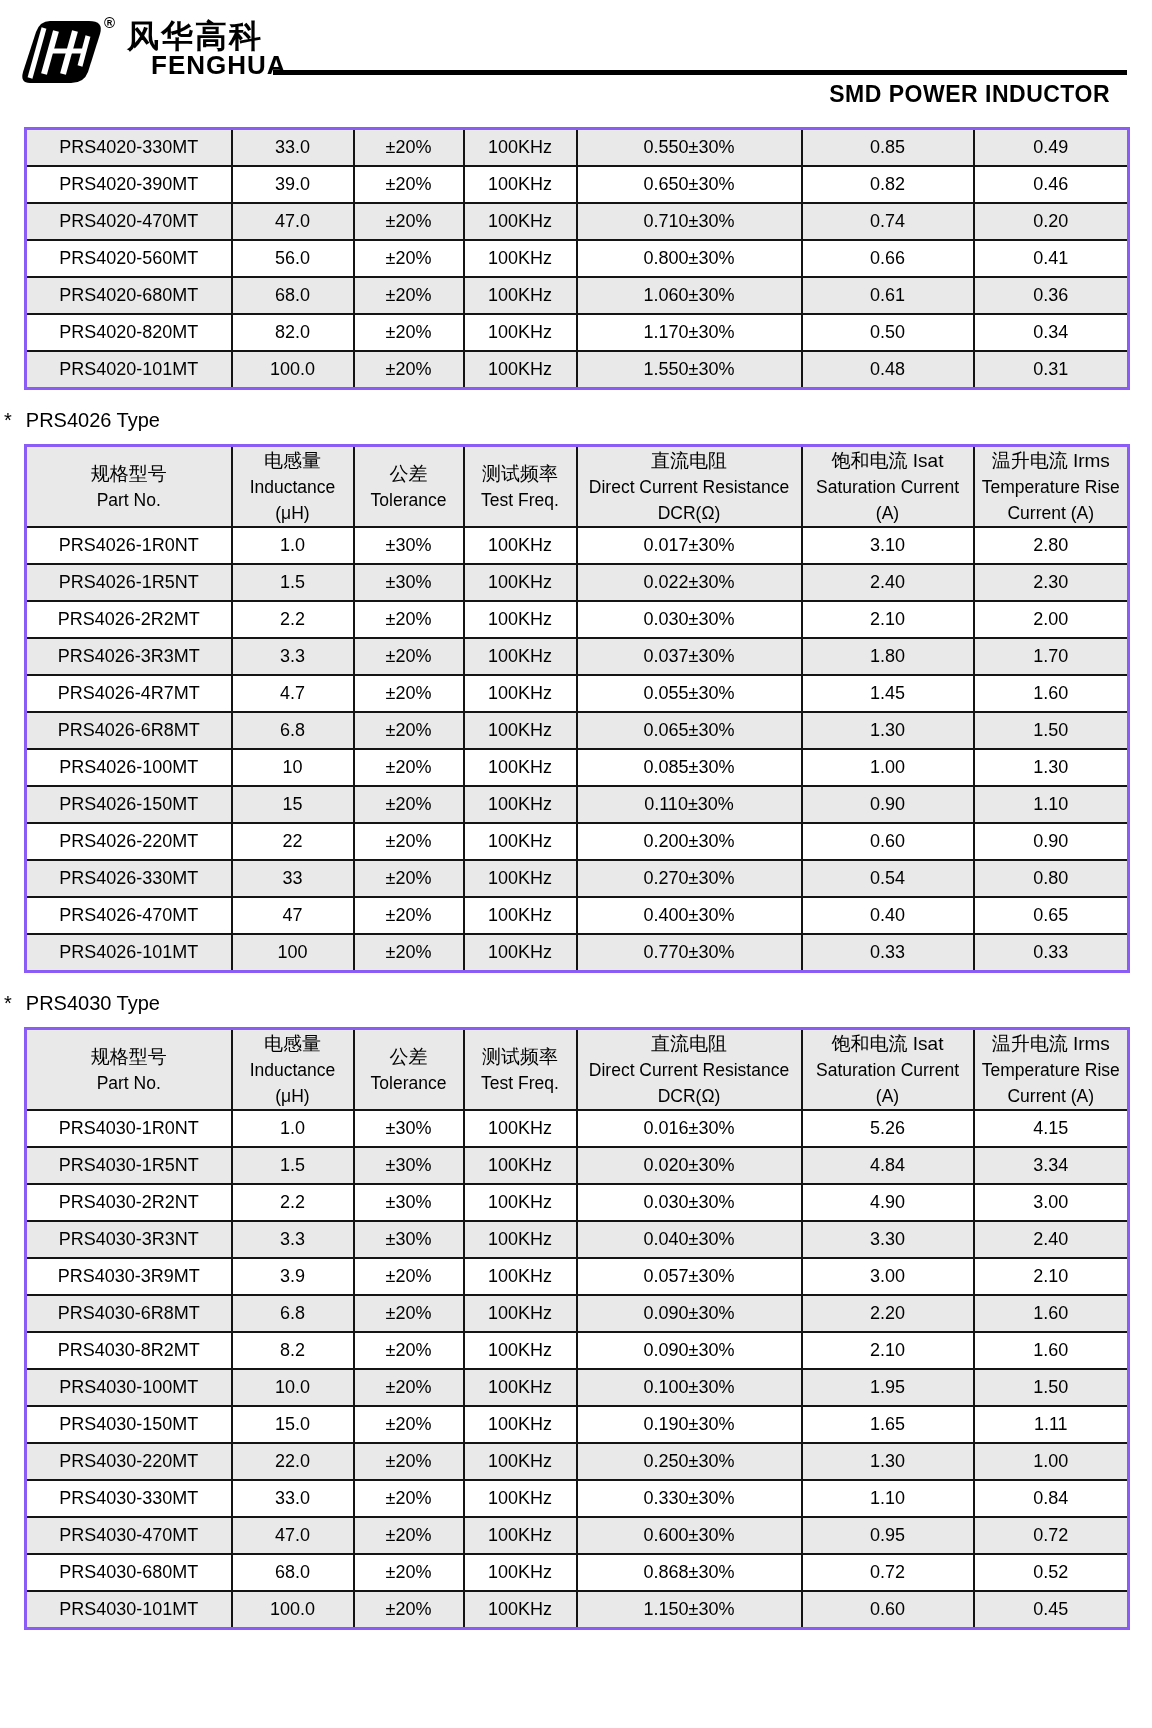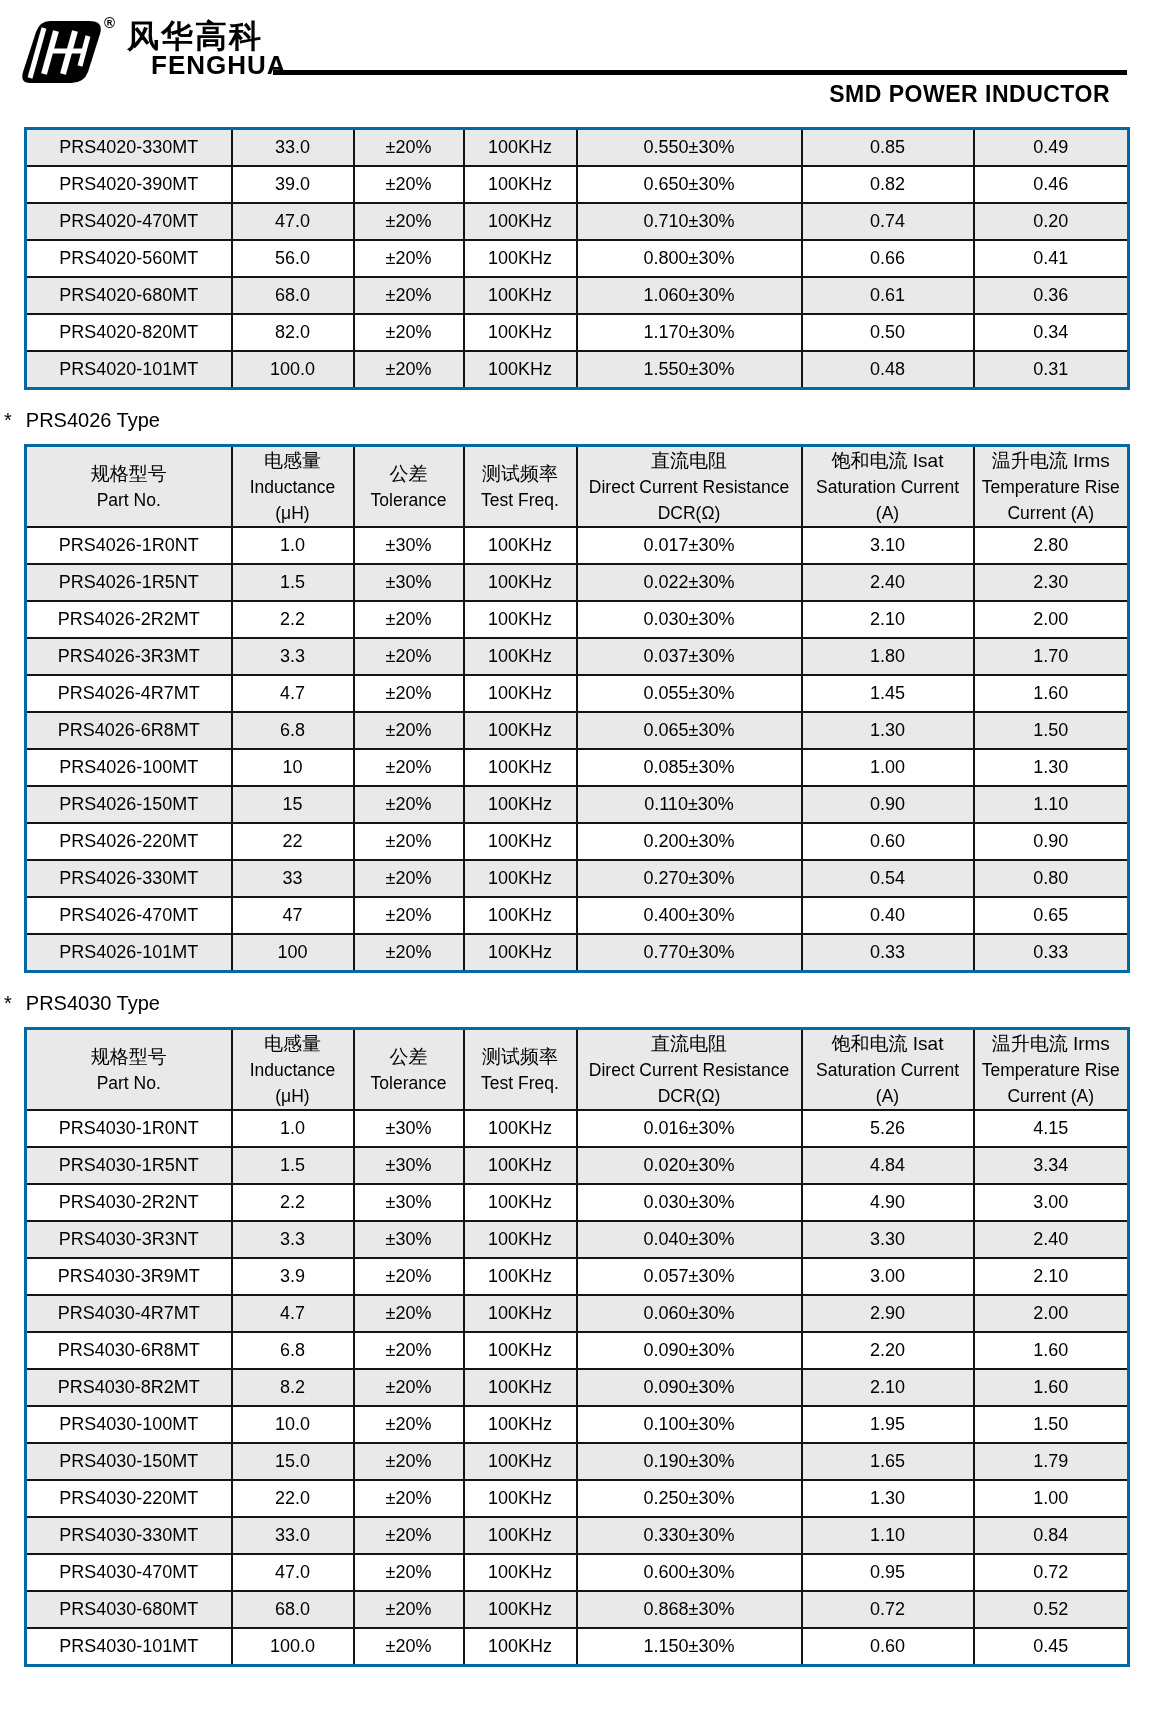--- a/index.html
+++ b/index.html
@@ -20,7 +20,7 @@
   .section-heading{margin:19px 0 12px 4px;font-size:20px;line-height:23px;}
   .section-heading .star{display:inline-block;margin-right:14px;}
   
-  table.spec{border-collapse:collapse;table-layout:fixed;width:1103px;margin-left:24px;border:3px solid #0369a1;}
+  table.spec{border-collapse:collapse;table-layout:fixed;width:1103px;margin-left:24px;border:3px solid #8b5cf6;}
   table.spec td,table.spec th{border:2px solid #141414;text-align:center;vertical-align:middle;padding:0;overflow:hidden;}
   table.spec td{height:35px;line-height:35px;font-size:18px;white-space:nowrap;}
   table.spec th{height:79px;font-weight:normal;background:#e9e9e9;}

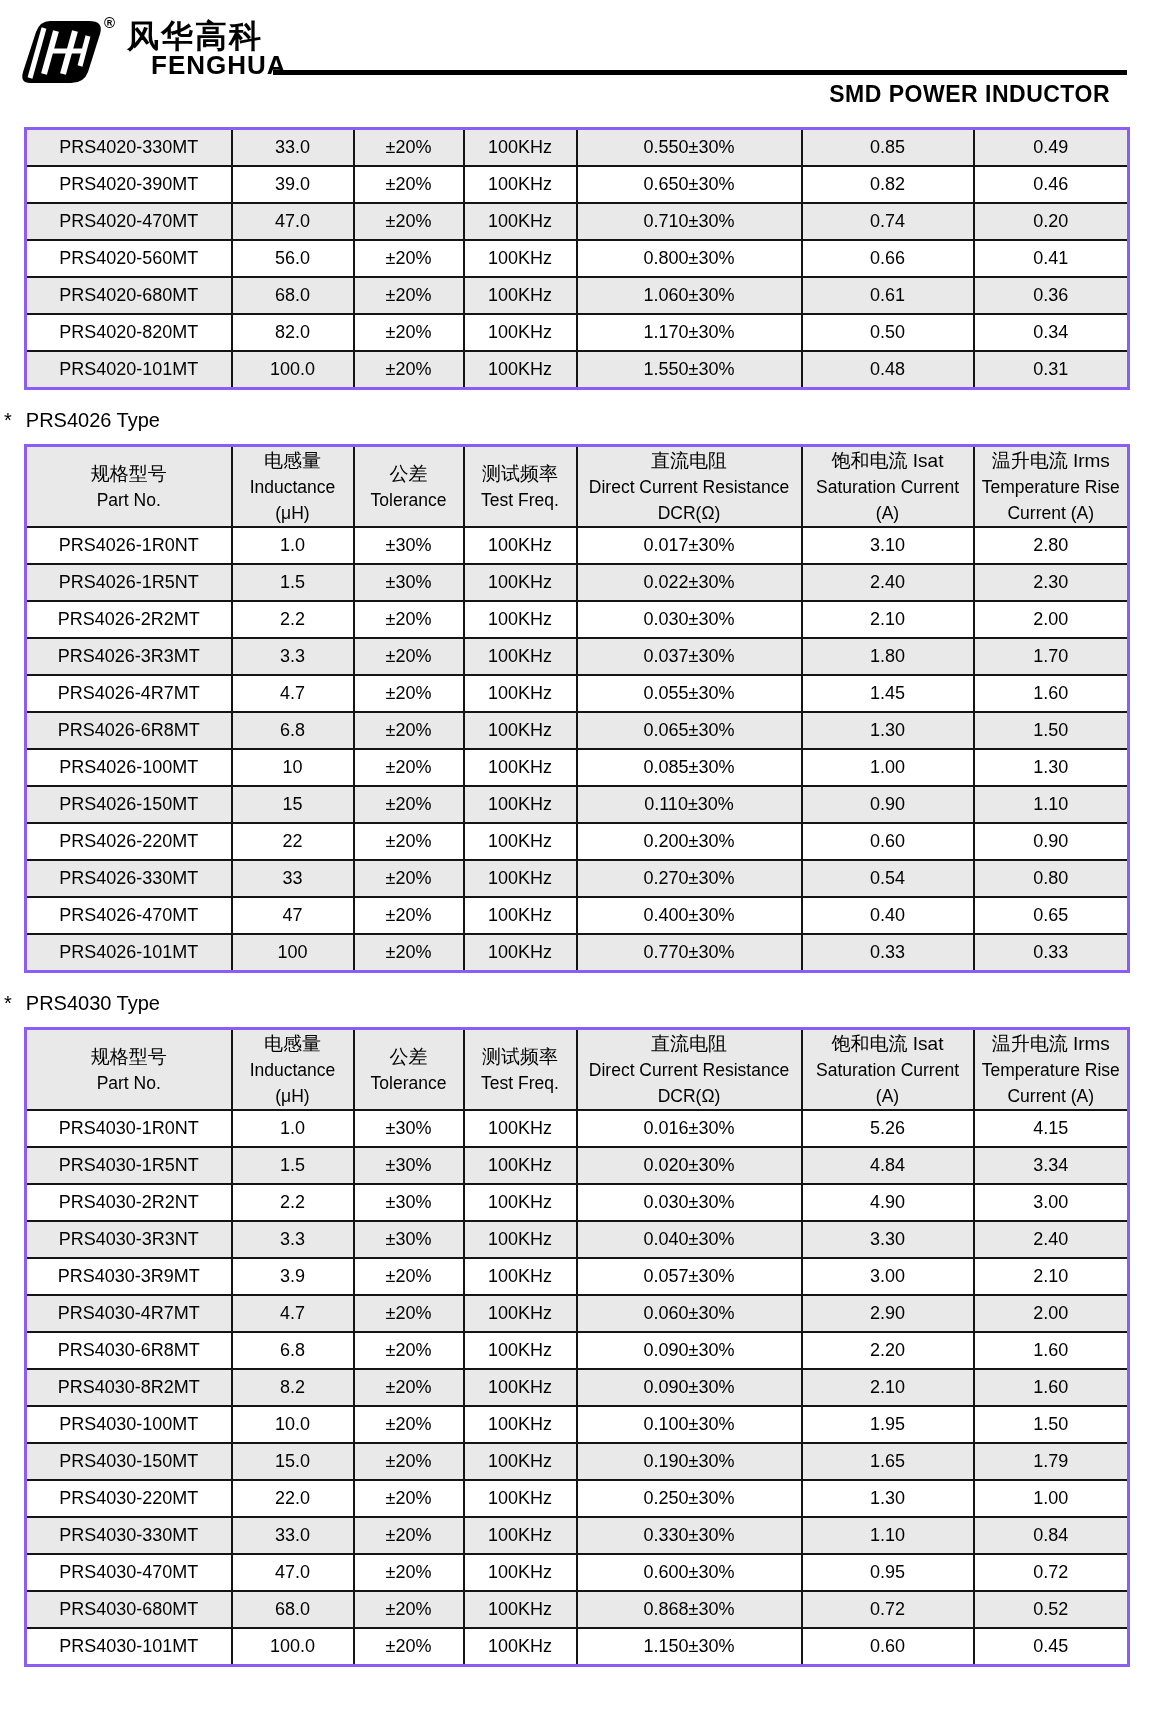--- a/index.html
+++ b/index.html
@@ -389,15 +389,6 @@
           <td>2.10</td>
         </tr>
         <tr>
-          <td>PRS4030-4R7MT</td>
-          <td>4.7</td>
-          <td>±20%</td>
-          <td>100KHz</td>
-          <td>0.060±30%</td>
-          <td>2.90</td>
-          <td>2.00</td>
-        </tr>
-        <tr>
           <td>PRS4030-6R8MT</td>
           <td>6.8</td>
           <td>±20%</td>

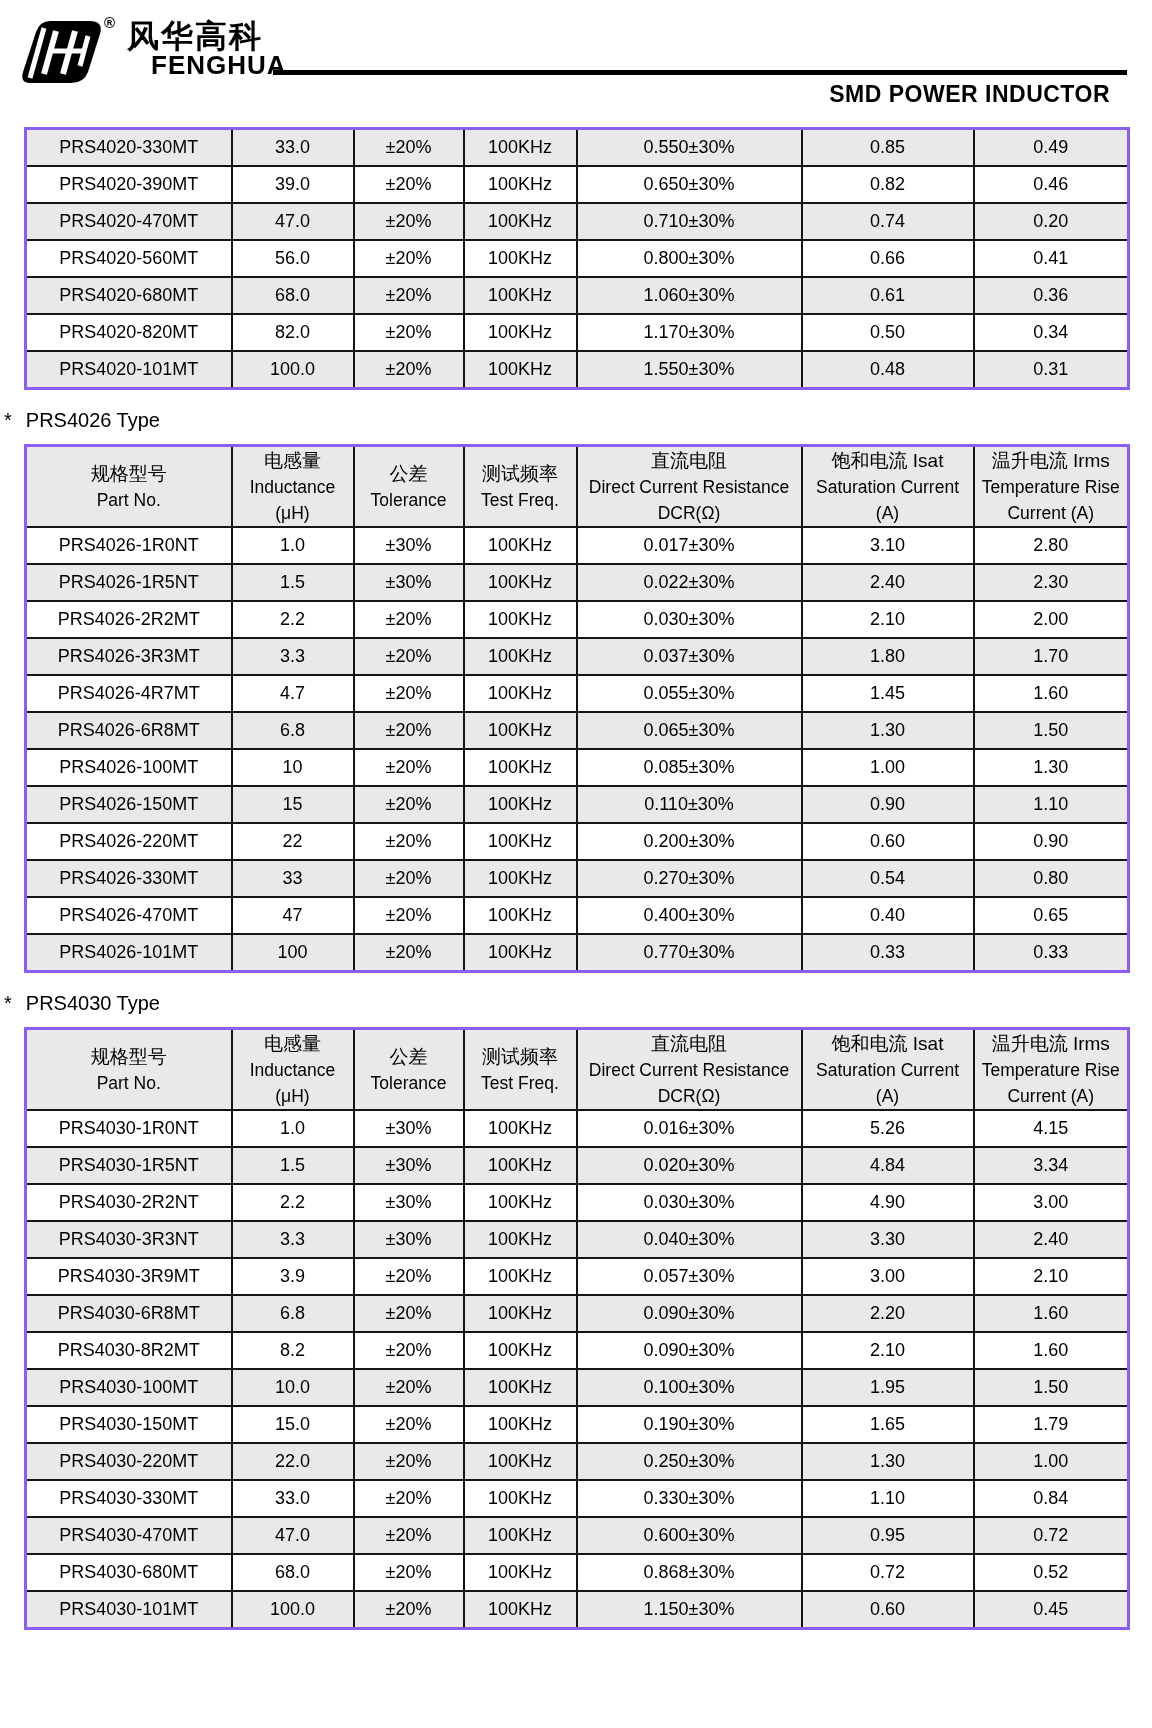--- a/index.html
+++ b/index.html
@@ -422,7 +422,7 @@
           <td>100KHz</td>
           <td>0.190±30%</td>
           <td>1.65</td>
-          <td>1.79</td>
+          <td>1.11</td>
         </tr>
         <tr>
           <td>PRS4030-220MT</td>

